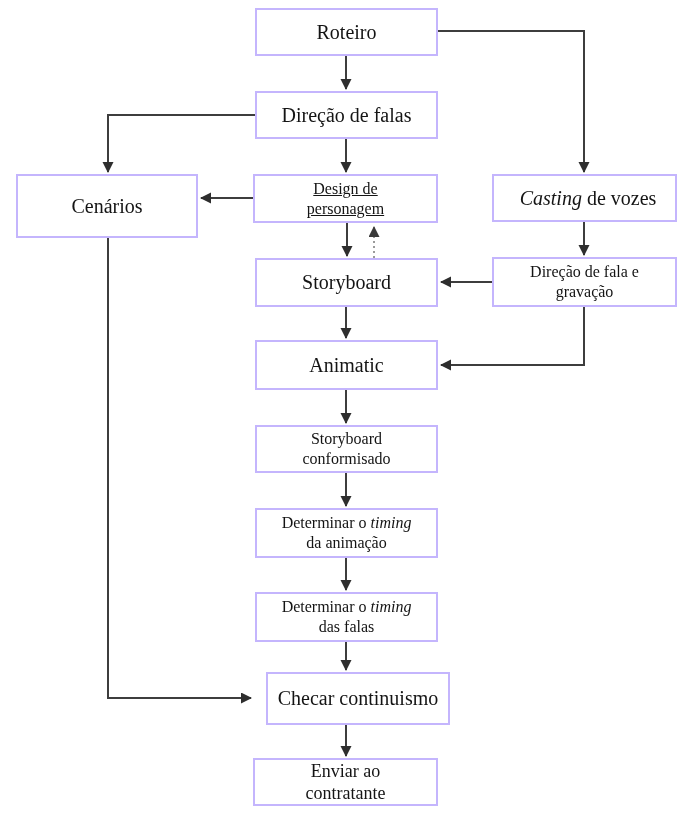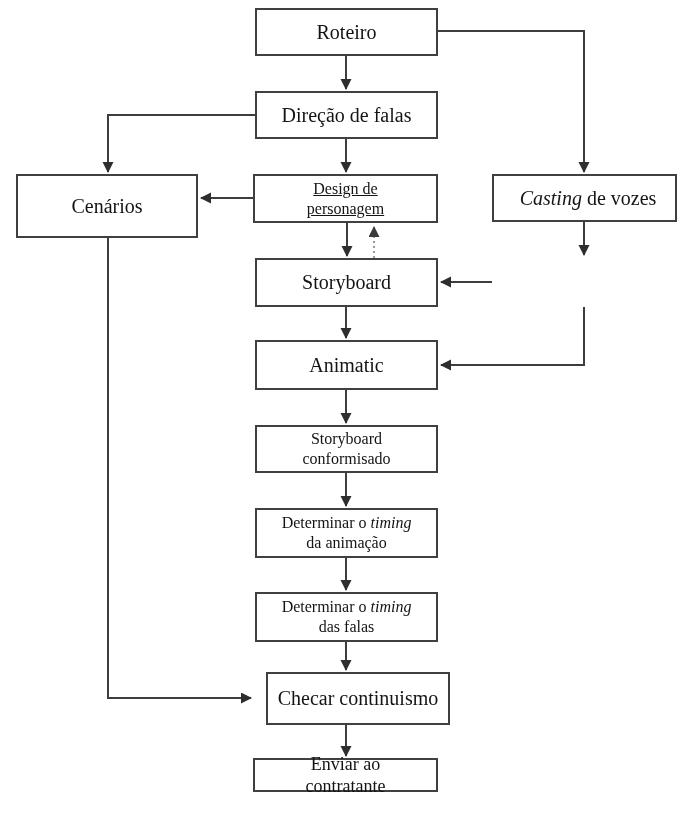--- a/index.html
+++ b/index.html
@@ -26,7 +26,7 @@
   .node {
     position: absolute;
     box-sizing: border-box;
-    border: 2px solid #404040;
+    border: 2px solid #c4b5fd;
     background: #ffffff;
     display: flex;
     flex-direction: column;

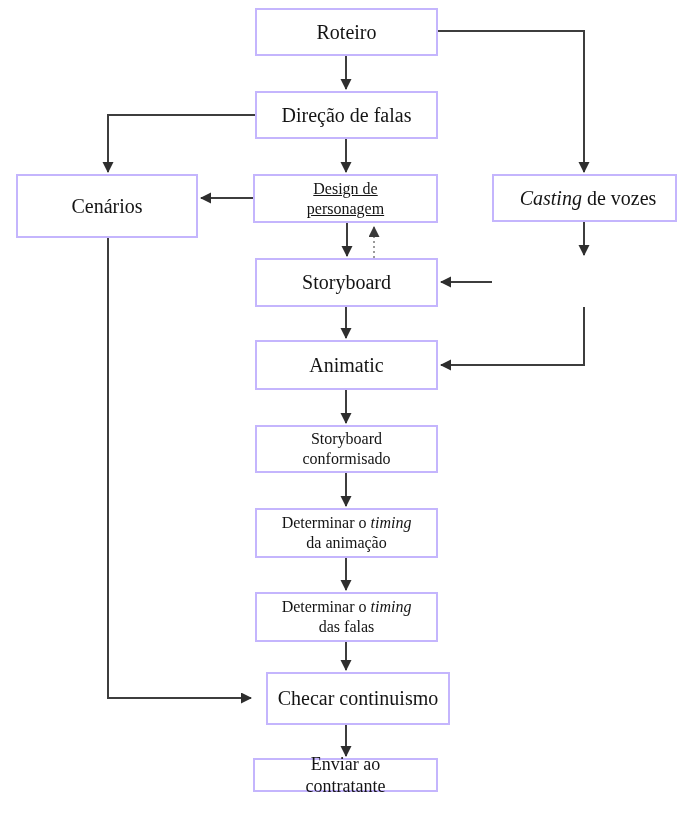--- a/index.html
+++ b/index.html
@@ -116,6 +116,10 @@
     <span>Storyboard</span>
   </div>
 
+  <div class="node mid" id="n-direcao-fala">
+    <div>Direção de fala e</div>
+    <div>gravação</div>
+  </div>
 
   <div class="node big" id="n-animatic">
     <span>Animatic</span>

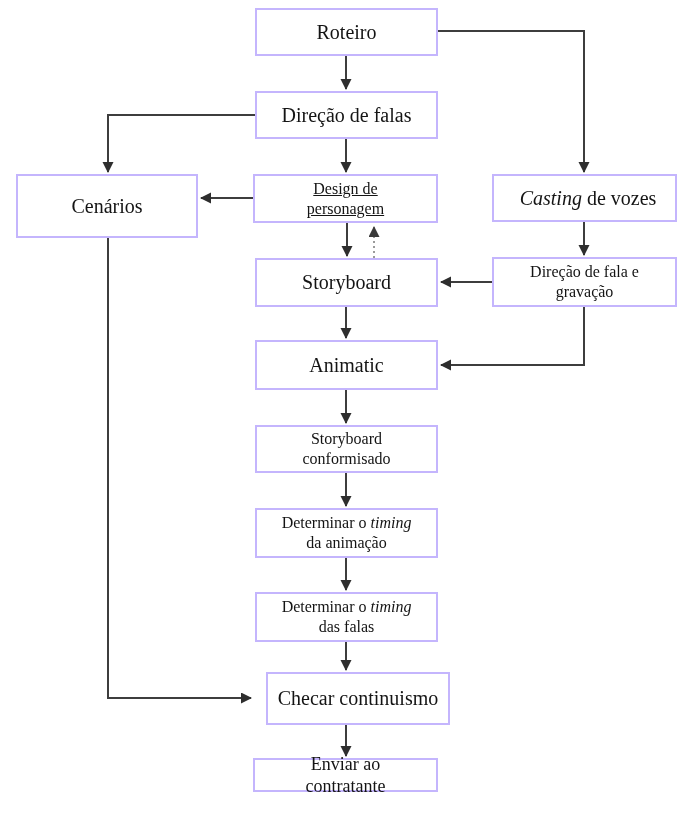--- a/index.html
+++ b/index.html
@@ -54,7 +54,7 @@
   #n-timing-animacao    { left: 255px; top: 508px; width: 183px; height: 50px; }
   #n-timing-falas       { left: 255px; top: 592px; width: 183px; height: 50px; }
   #n-checar-continuismo { left: 254px; top: 672px; width: 184px; height: 53px; margin-left: 12px; }
-  #n-enviar-contratante { left: 253px; top: 758px; width: 185px; height: 34px; }
+  #n-enviar-contratante { left: 253px; top: 758px; width: 185px; height: 48px; }
 </style>
 </head>
 <body>

